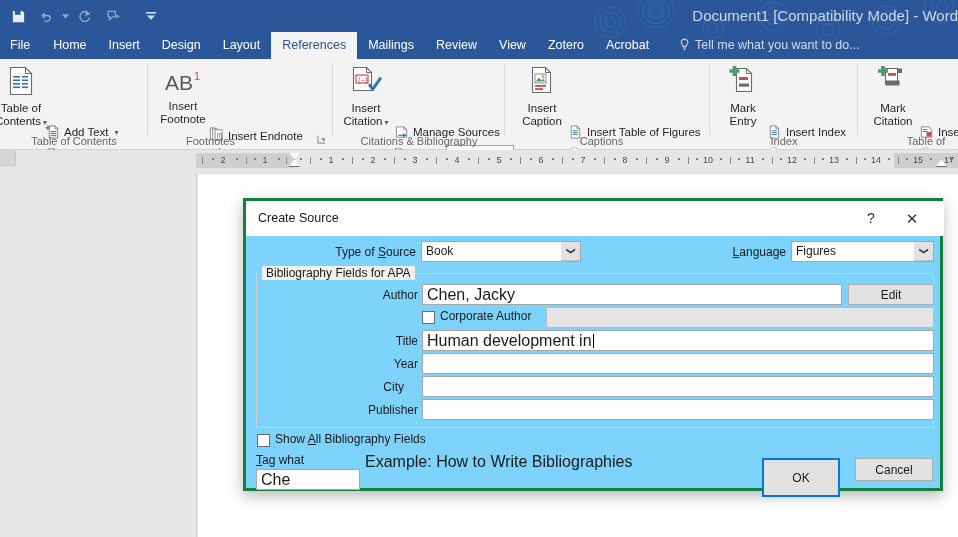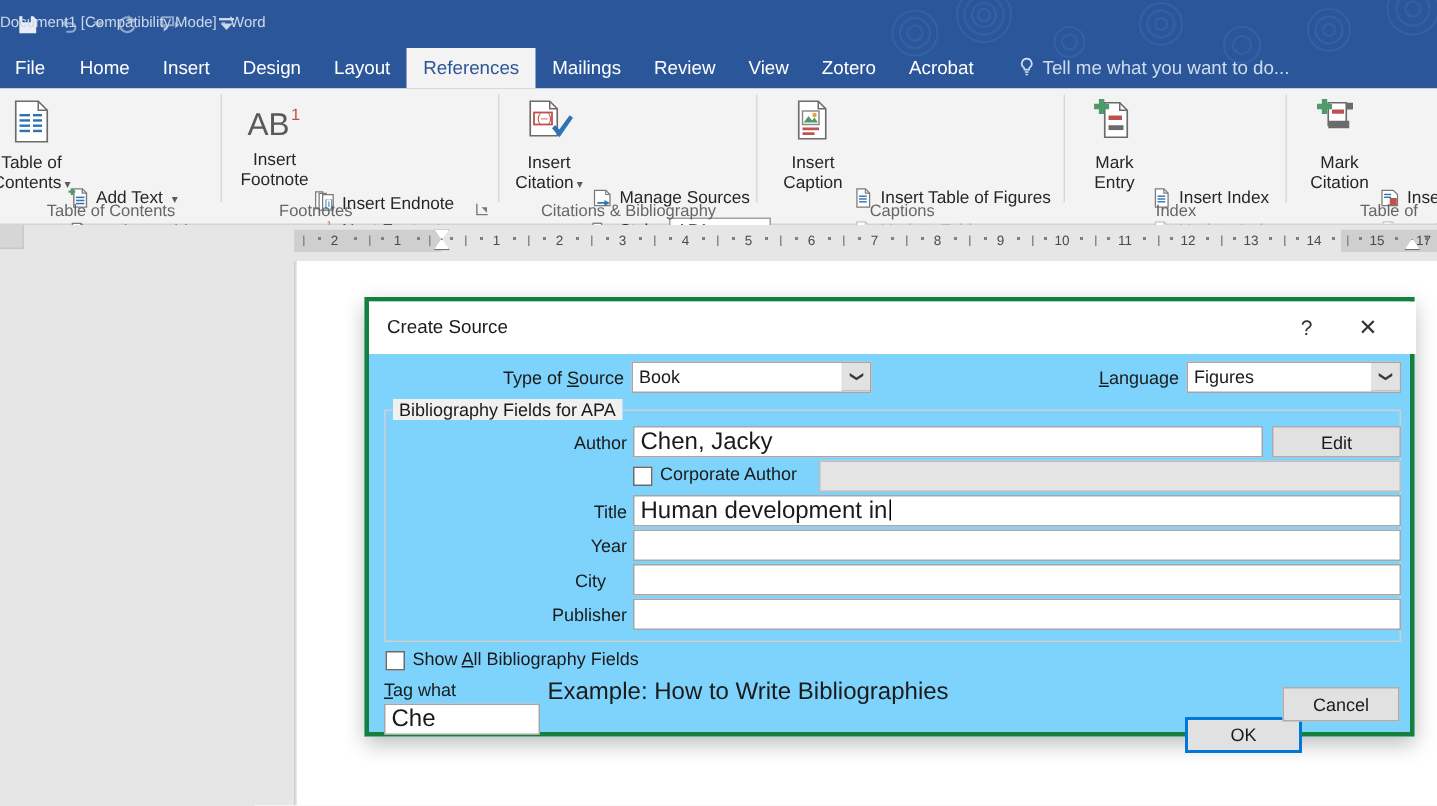--- a/index.html
+++ b/index.html
@@ -30,7 +30,7 @@
   .qat-sep { width:10px; }
   #win-title {
     position:absolute; left:0; top:0; width:958px; height:32px; line-height:32px;
-    text-align:left; color:#cdd9e9; font-size:10px; pointer-events:none;
+    text-align:right; color:#cdd9e9; font-size:15px; pointer-events:none;
   }
 
   

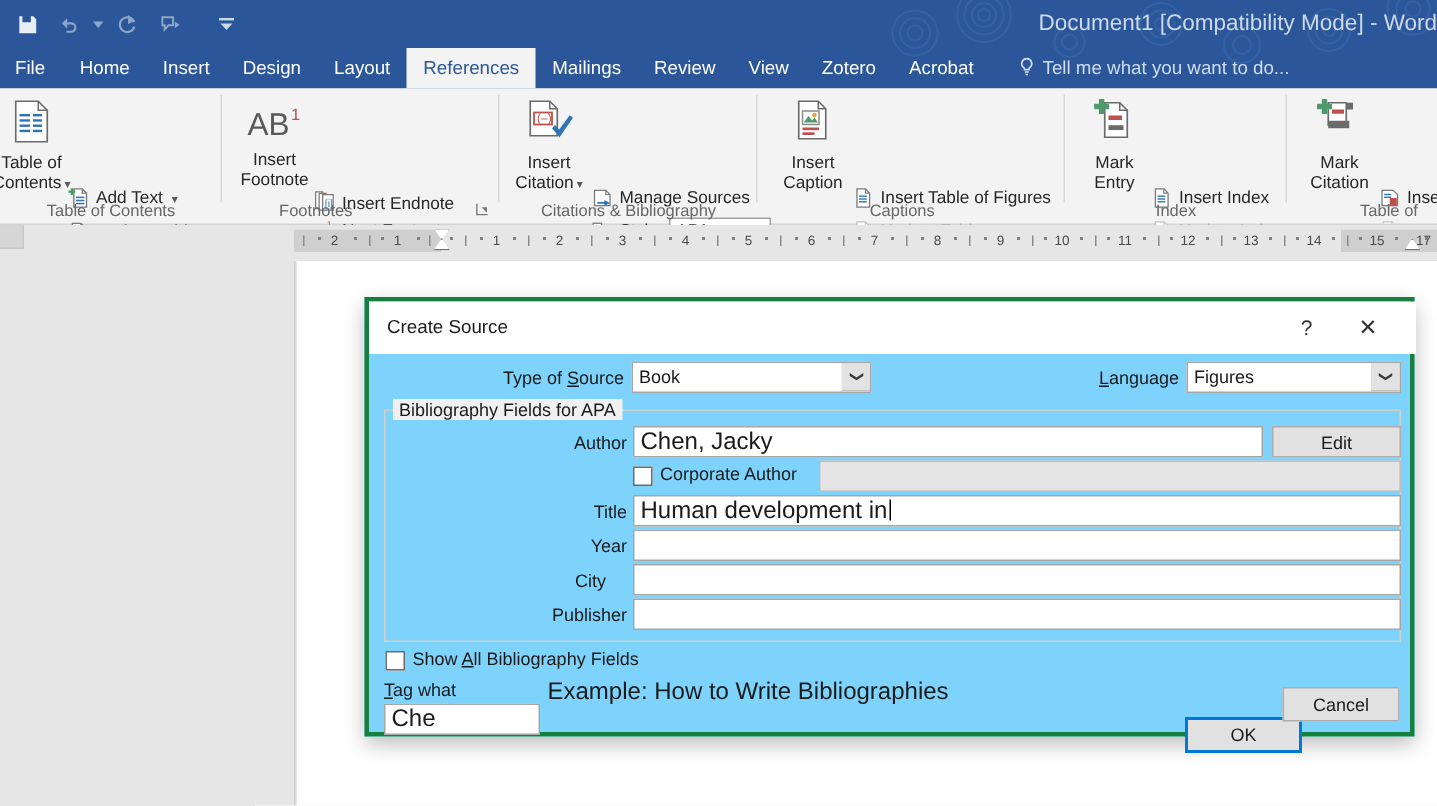--- a/index.html
+++ b/index.html
@@ -768,7 +768,7 @@
 
   <div class="example" style="left:119px; top:252px;">Example: How to Write Bibliographies</div>
 
-  <div class="btn focus" style="left:544px; top:257px; width:78px; height:24px;margin-top:20px;">OK</div>
+  <div class="btn focus" style="left:516px; top:257px; width:78px; height:39px;">OK</div>
   <div class="btn" style="left:609px; top:257px; width:78px; height:23px;">Cancel</div>
 </div>
 

